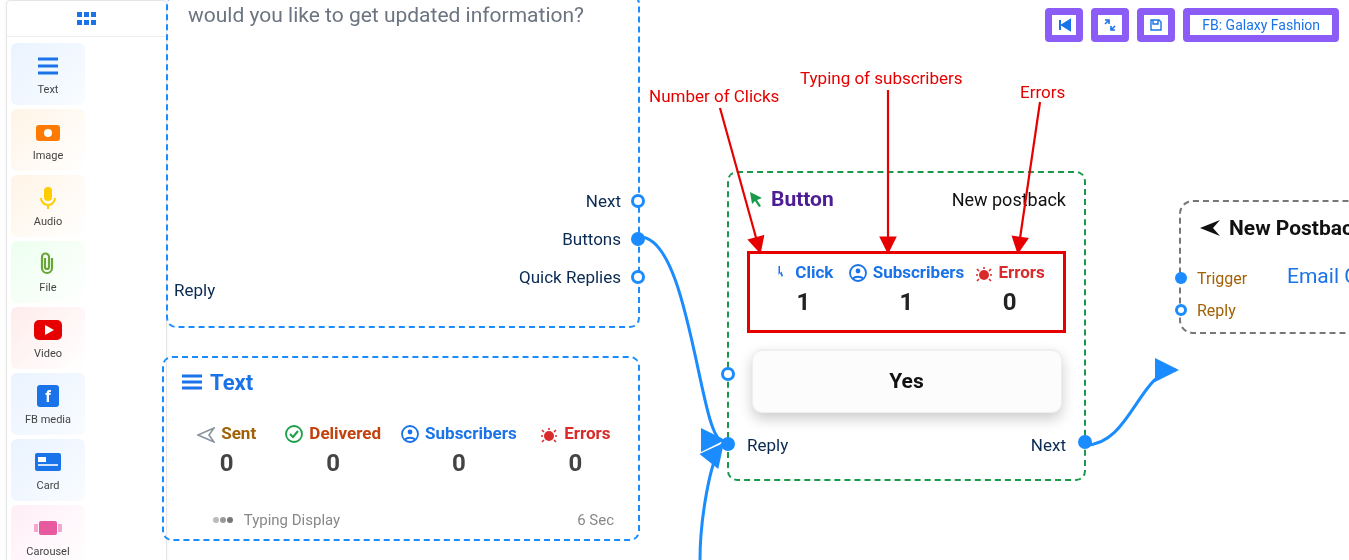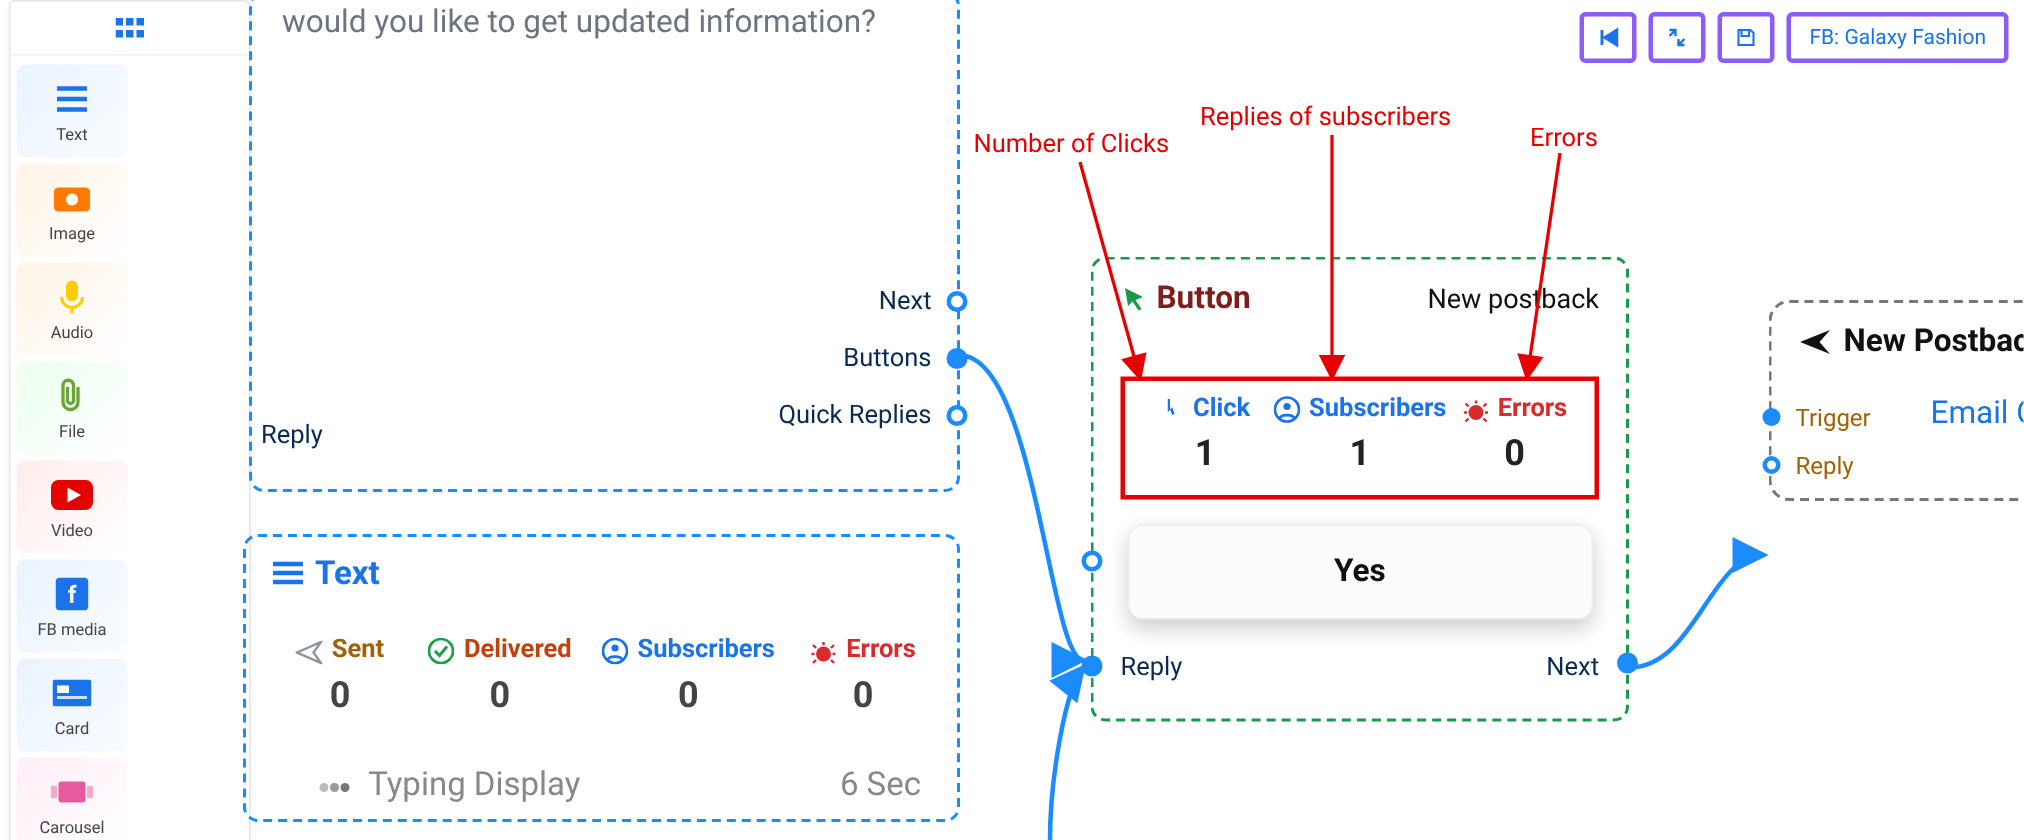--- a/index.html
+++ b/index.html
@@ -20,7 +20,7 @@
 
   
   .top-actions { position: absolute; top: 8px; right: 10px; display: flex; gap: 8px; }
-  .ta-btn { height: 34px; min-width: 38px; padding: 0 12px; border: 3px solid #8b5cf6; border-radius: 4px; background: #fff; color: #1a73e8; font-size: 14px; display: flex; align-items: center; justify-content: center; cursor: pointer; }
+  .ta-btn { height: 34px; min-width: 38px; padding: 0 12px; border: 7px solid #8b5cf6; border-radius: 4px; background: #fff; color: #1a73e8; font-size: 14px; display: flex; align-items: center; justify-content: center; cursor: pointer; }
   .ta-btn.icon-only { padding: 0; width: 38px; }
 
   

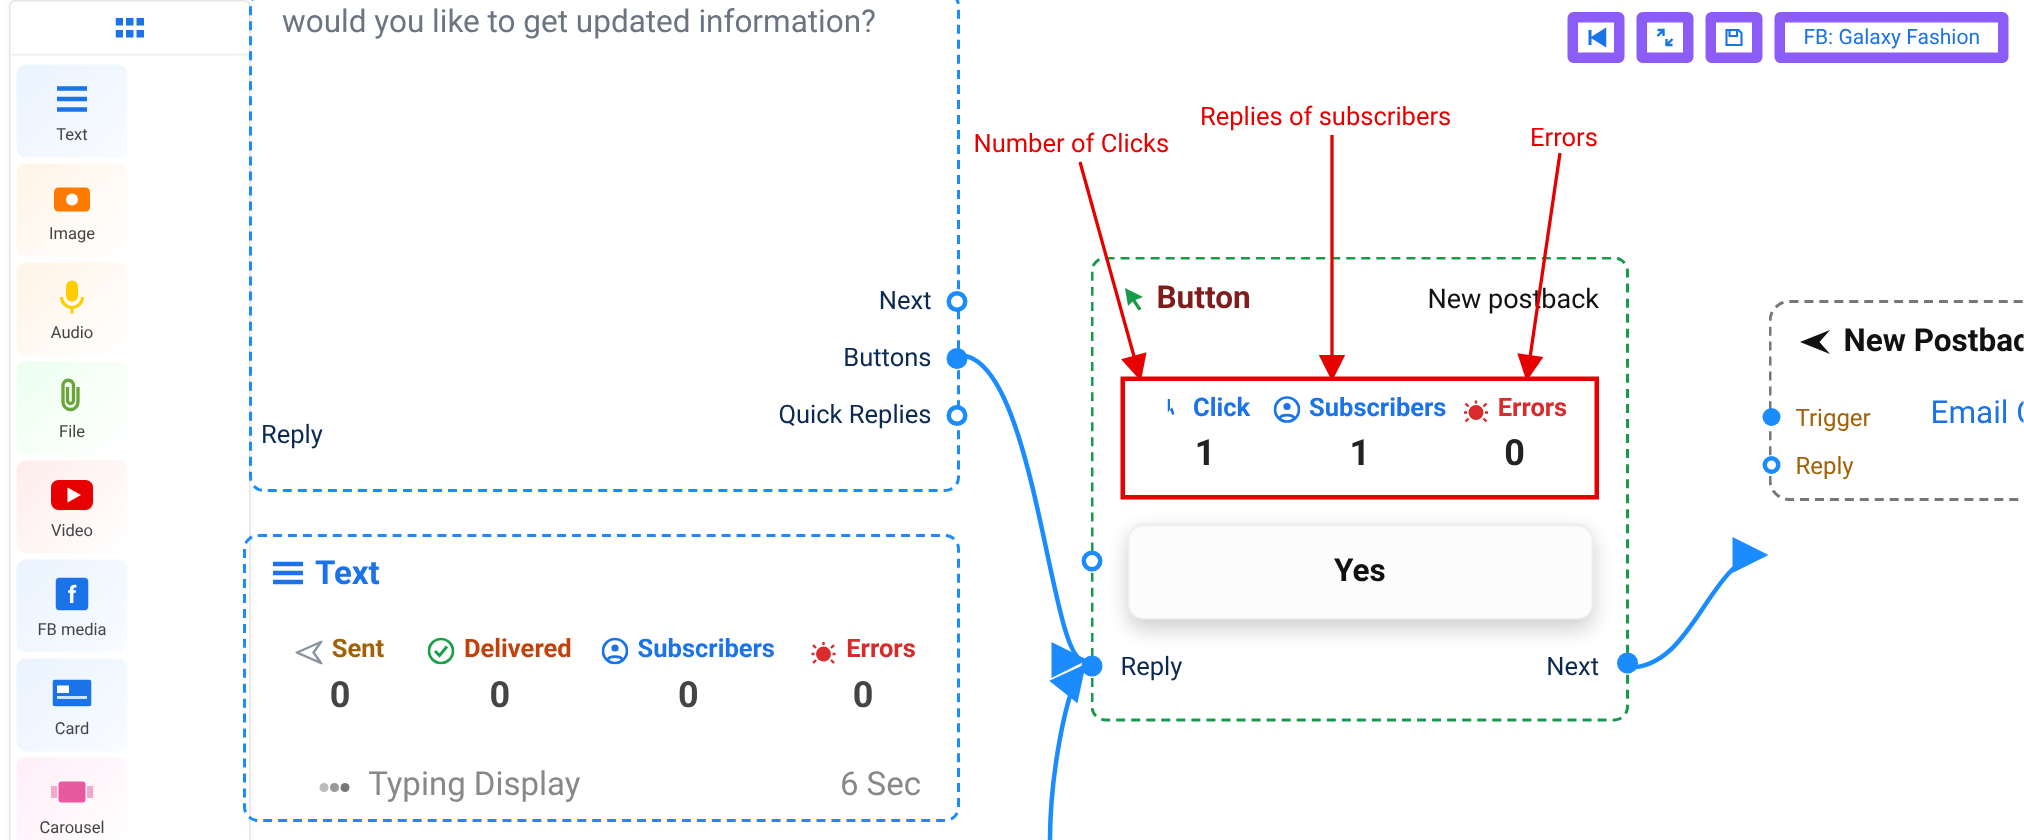--- a/index.html
+++ b/index.html
@@ -323,7 +323,7 @@
 </div>
 
 <div class="anno" style="left:649px;top:86px">Number of Clicks</div>
-<div class="anno" style="left:800px;top:68px">Replies of subscribers</div>
+<div class="anno" style="left:800px;top:68px">Typing of subscribers</div>
 <div class="anno" style="left:1020px;top:82px">Errors</div>
 
 <svg class="connector" style="left:0;top:0;width:1349px;height:560px">

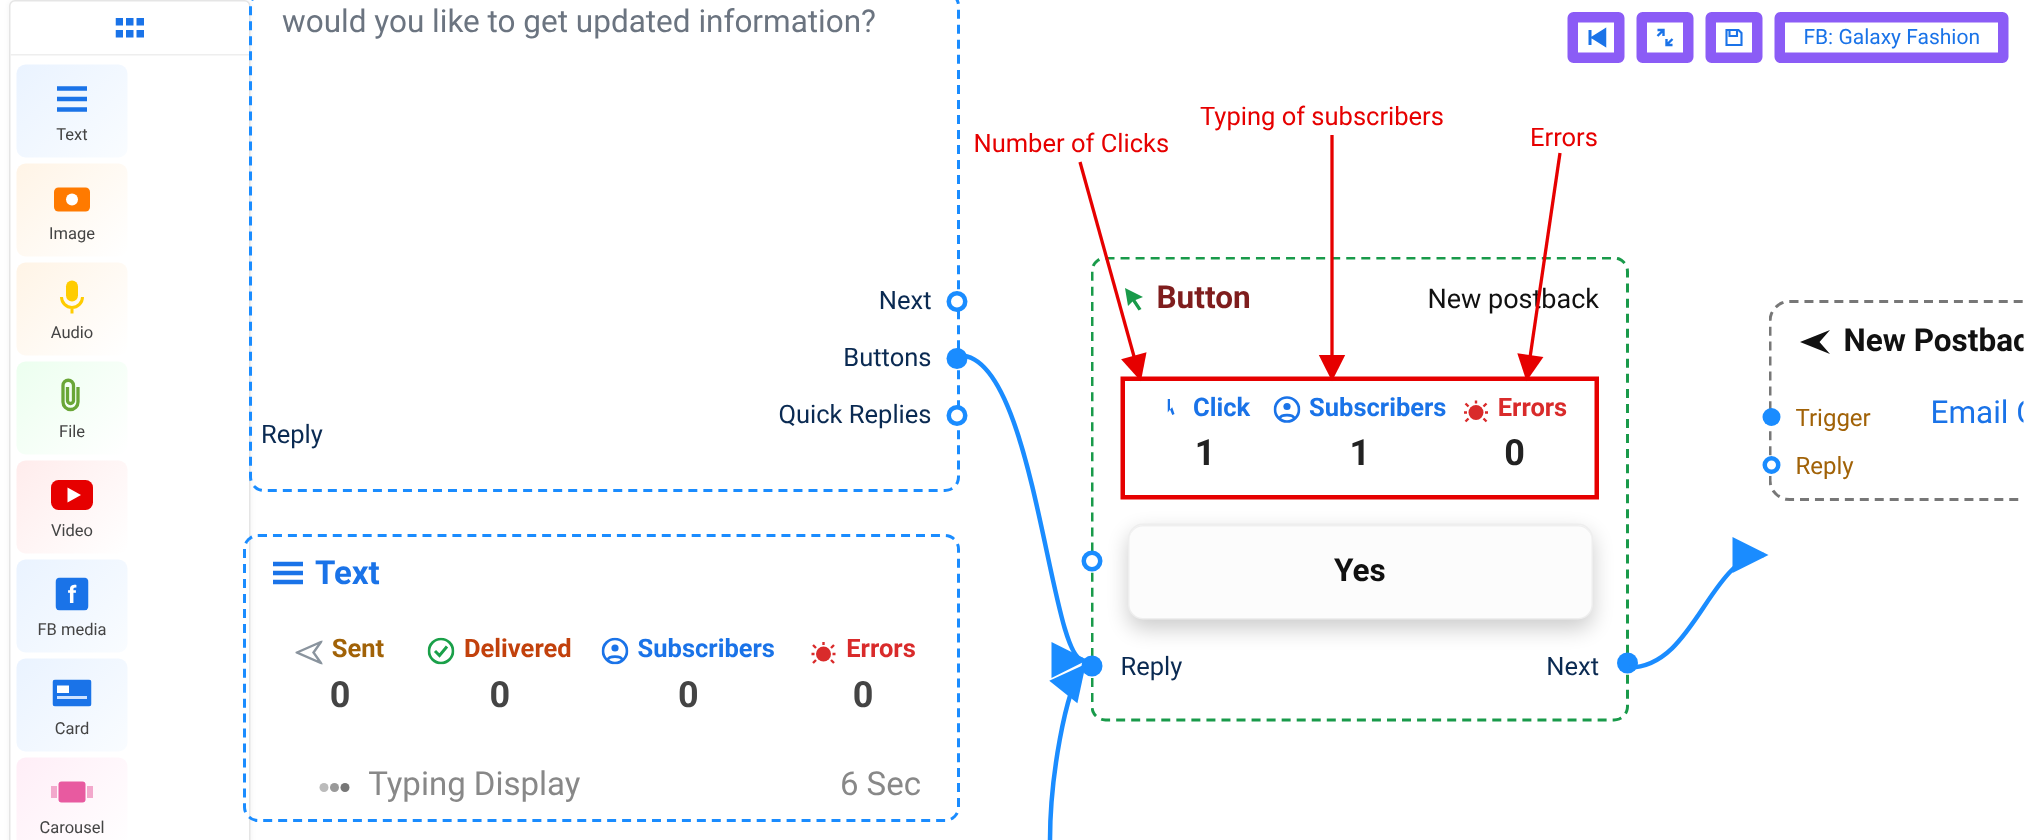--- a/index.html
+++ b/index.html
@@ -42,7 +42,7 @@
 
   .node-button { position: absolute; left: 727px; top: 171px; width: 359px; height: 310px; border: 2px dashed #199a4a; border-radius: 10px; padding: 14px 18px; }
   .nb-head { display: flex; justify-content: space-between; align-items: center; }
-  .nb-head .nb-title { color: #7f1d1d; font-weight: 700; font-size: 21px; display: flex; align-items: center; gap: 6px; }
+  .nb-head .nb-title { color: #4c1d95; font-weight: 700; font-size: 21px; display: flex; align-items: center; gap: 6px; }
   .nb-head .nb-sub { color: #111; font-size: 18px; }
   .nb-stats-box { margin-top: 40px; border: 3px solid #e60000; padding: 8px 8px 14px 8px; }
   .nb-stats { display: flex; justify-content: space-around; }

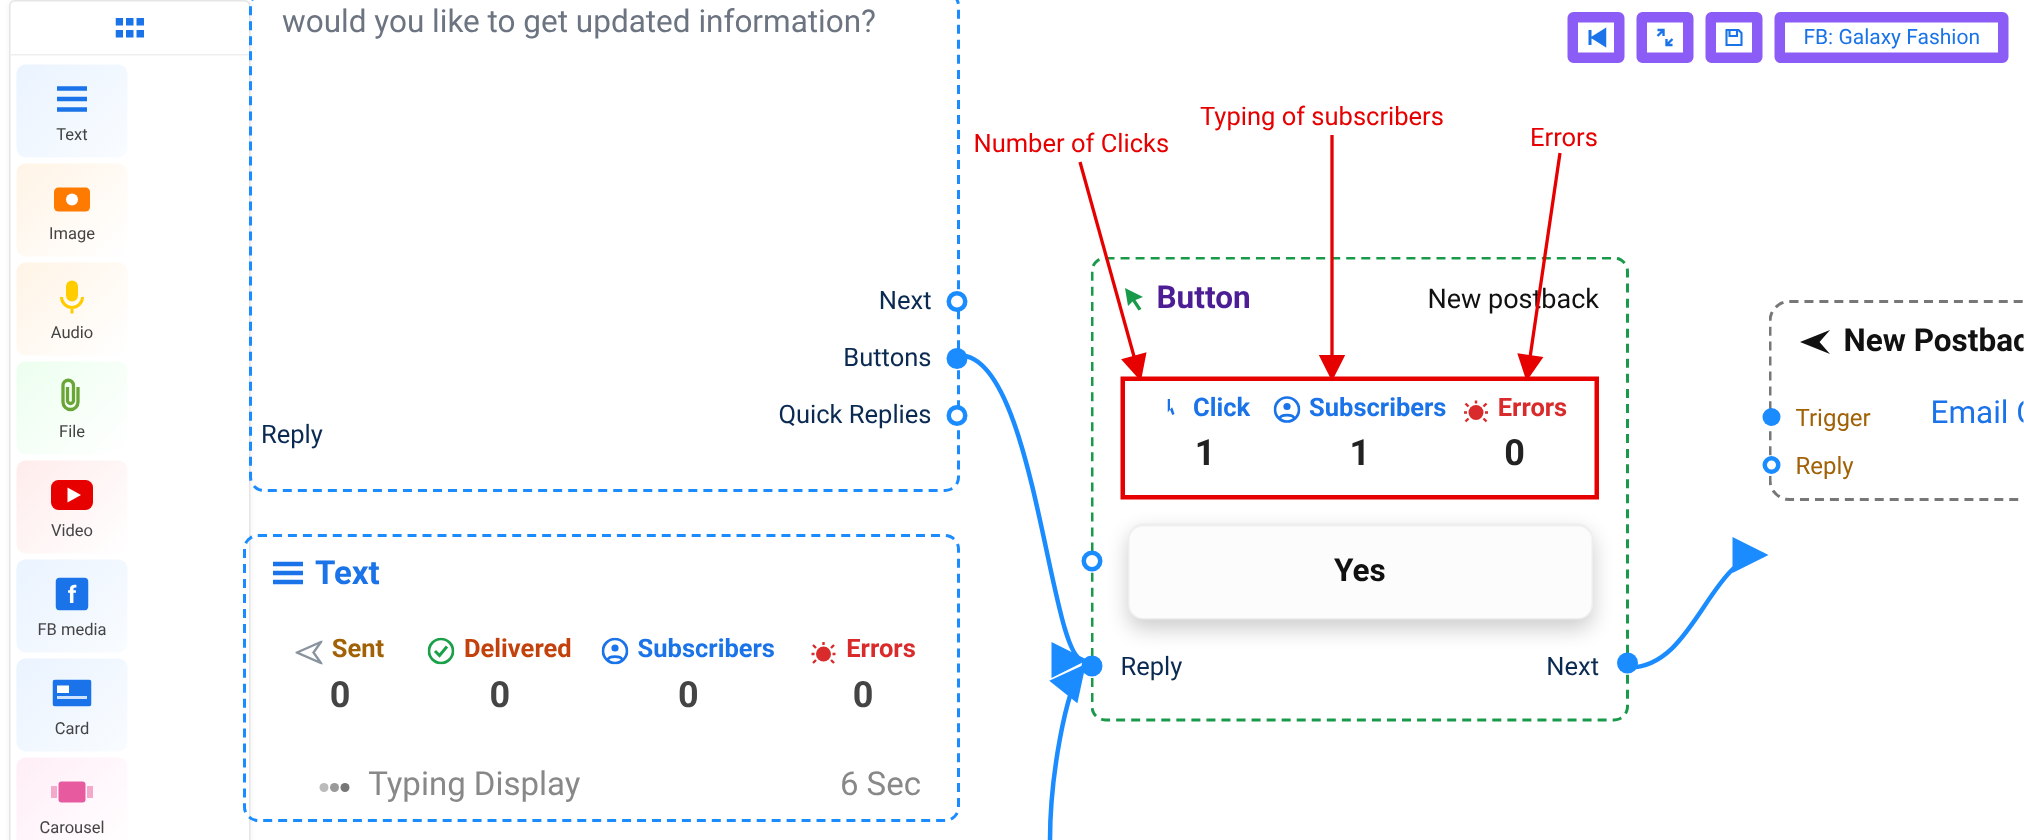--- a/index.html
+++ b/index.html
@@ -38,7 +38,7 @@
   .stat { text-align: center; flex: 1; }
   .stat .s-label { color: #8a949e; font-size: 17px; font-weight: 700; display: flex; align-items: flex-end; justify-content: center; gap: 6px; }
   .stat .s-val { color: #444; font-size: 24px; font-weight: 700; margin-top: 6px; }
-  .typing-row { margin-top: 34px; display: flex; justify-content: space-between; color: #888; font-size: 22px; padding: 0 6px 0 30px; }
+  .typing-row { margin-top: 34px; display: flex; justify-content: space-between; color: #888; font-size: 15px; padding: 0 6px 0 30px; }
 
   .node-button { position: absolute; left: 727px; top: 171px; width: 359px; height: 310px; border: 2px dashed #199a4a; border-radius: 10px; padding: 14px 18px; }
   .nb-head { display: flex; justify-content: space-between; align-items: center; }

